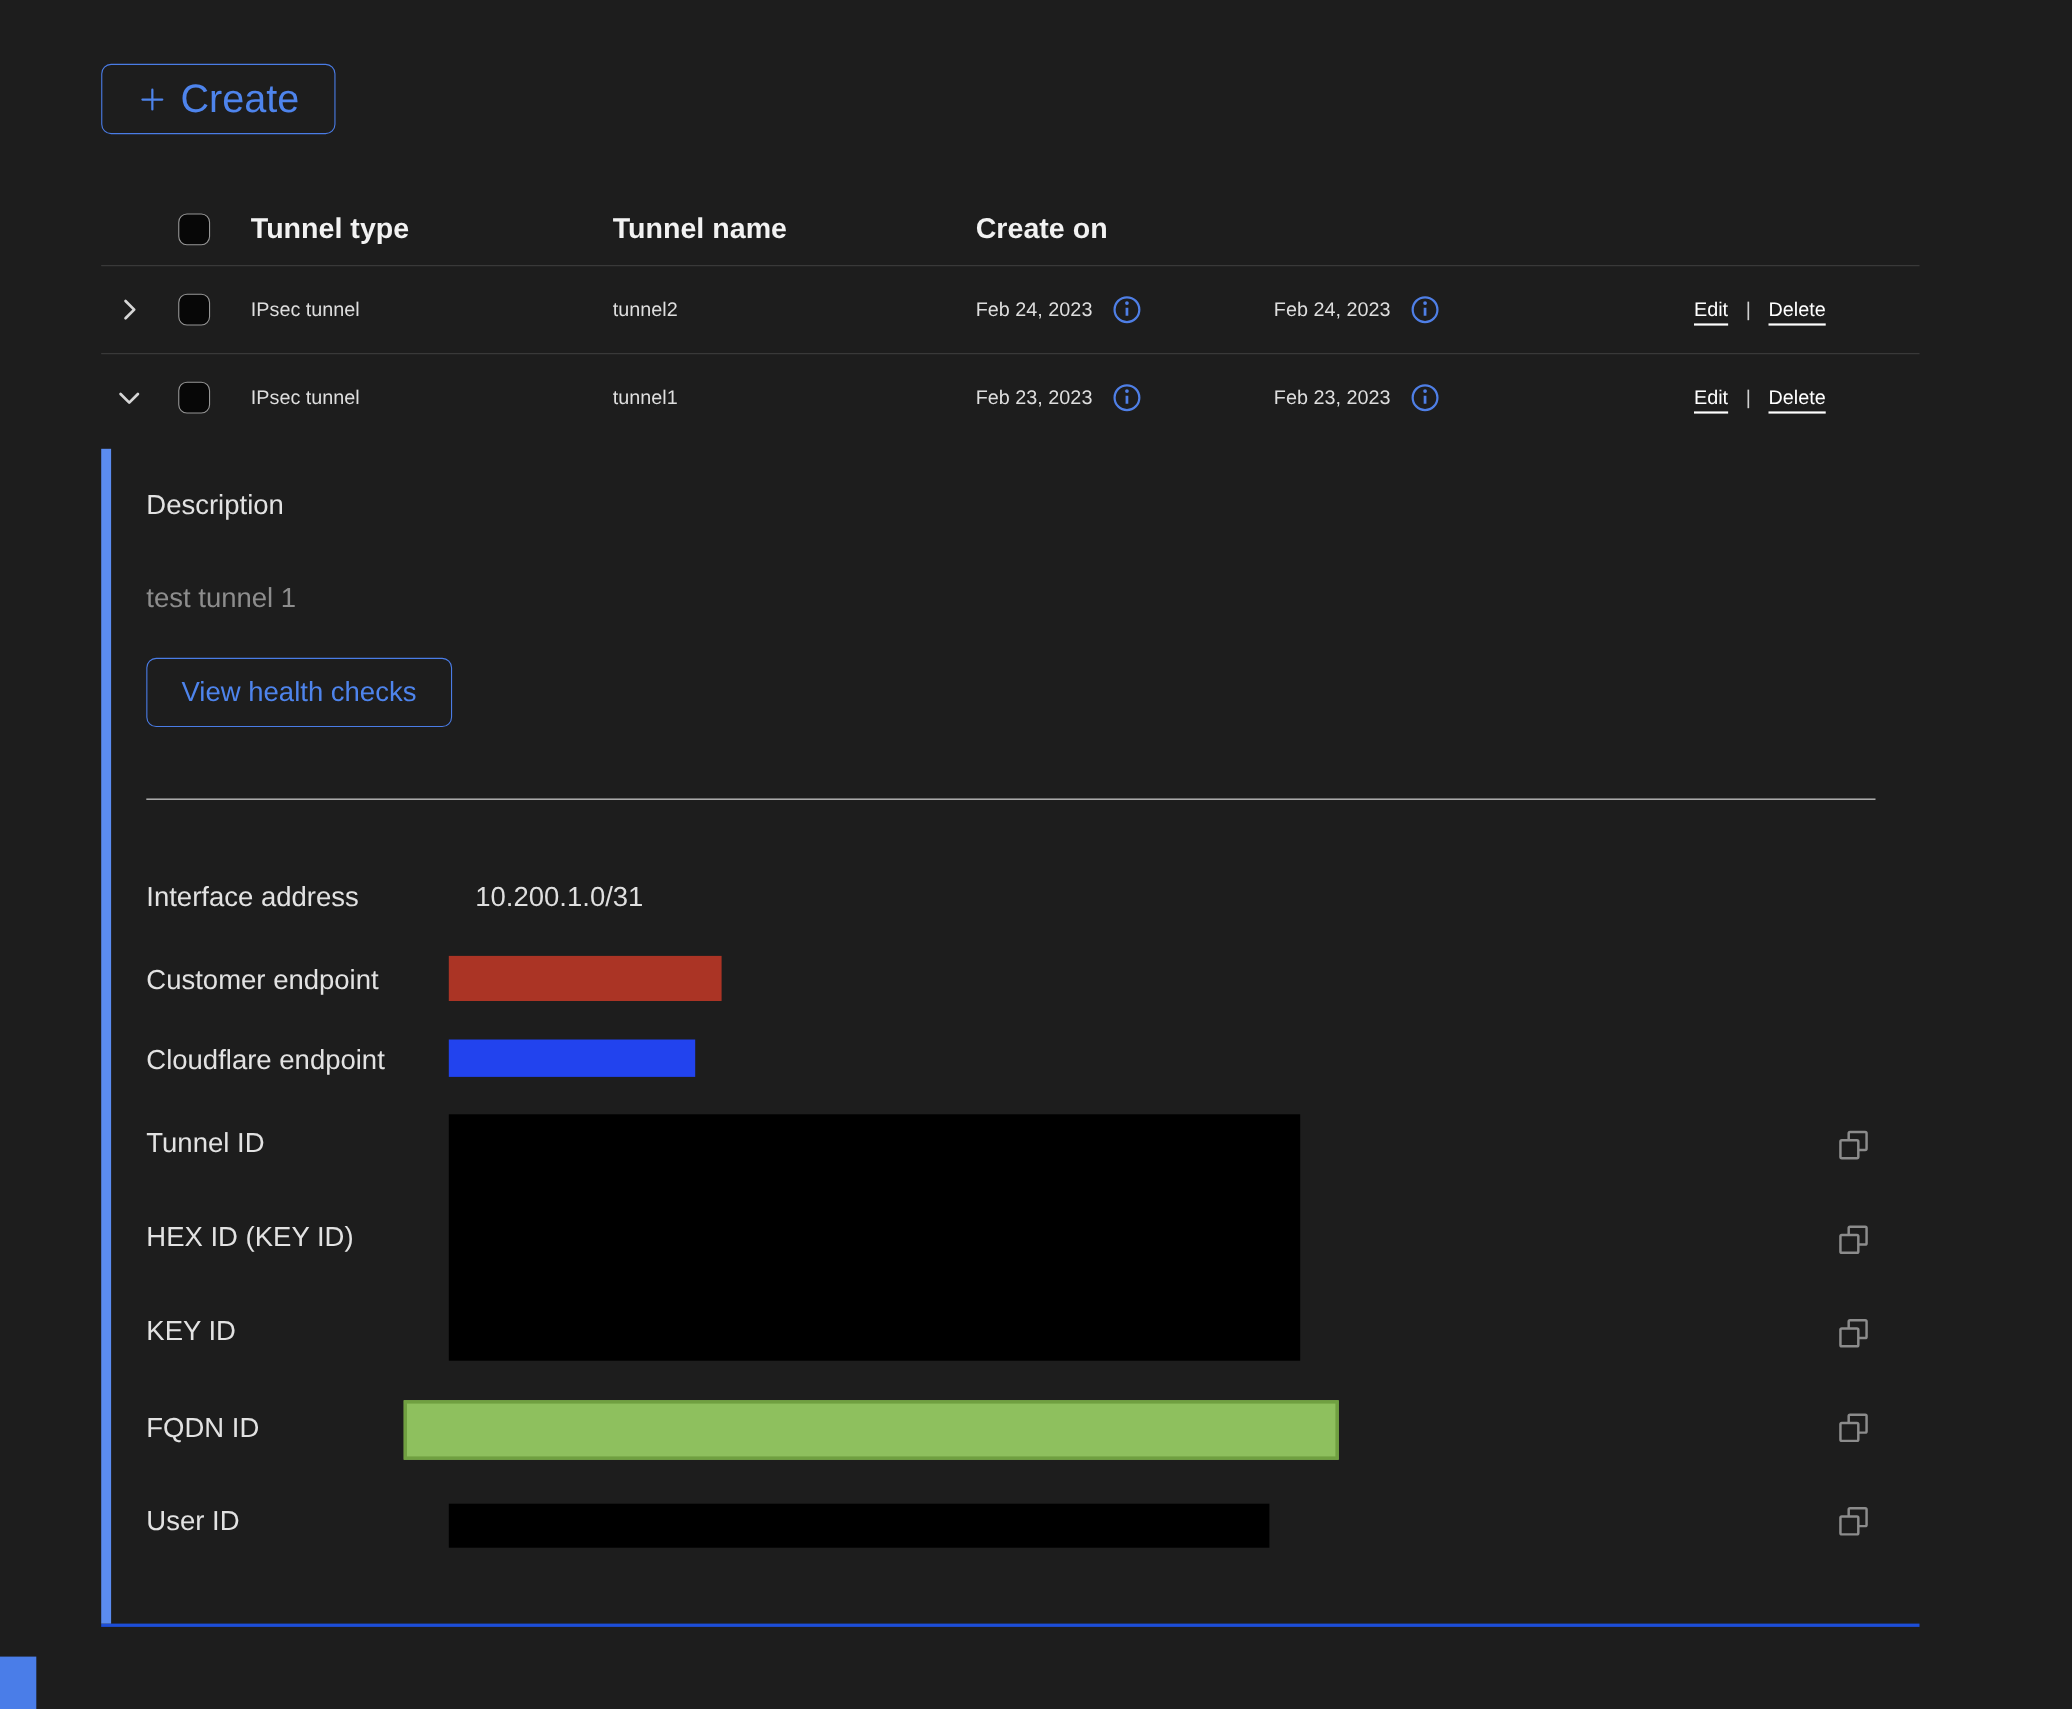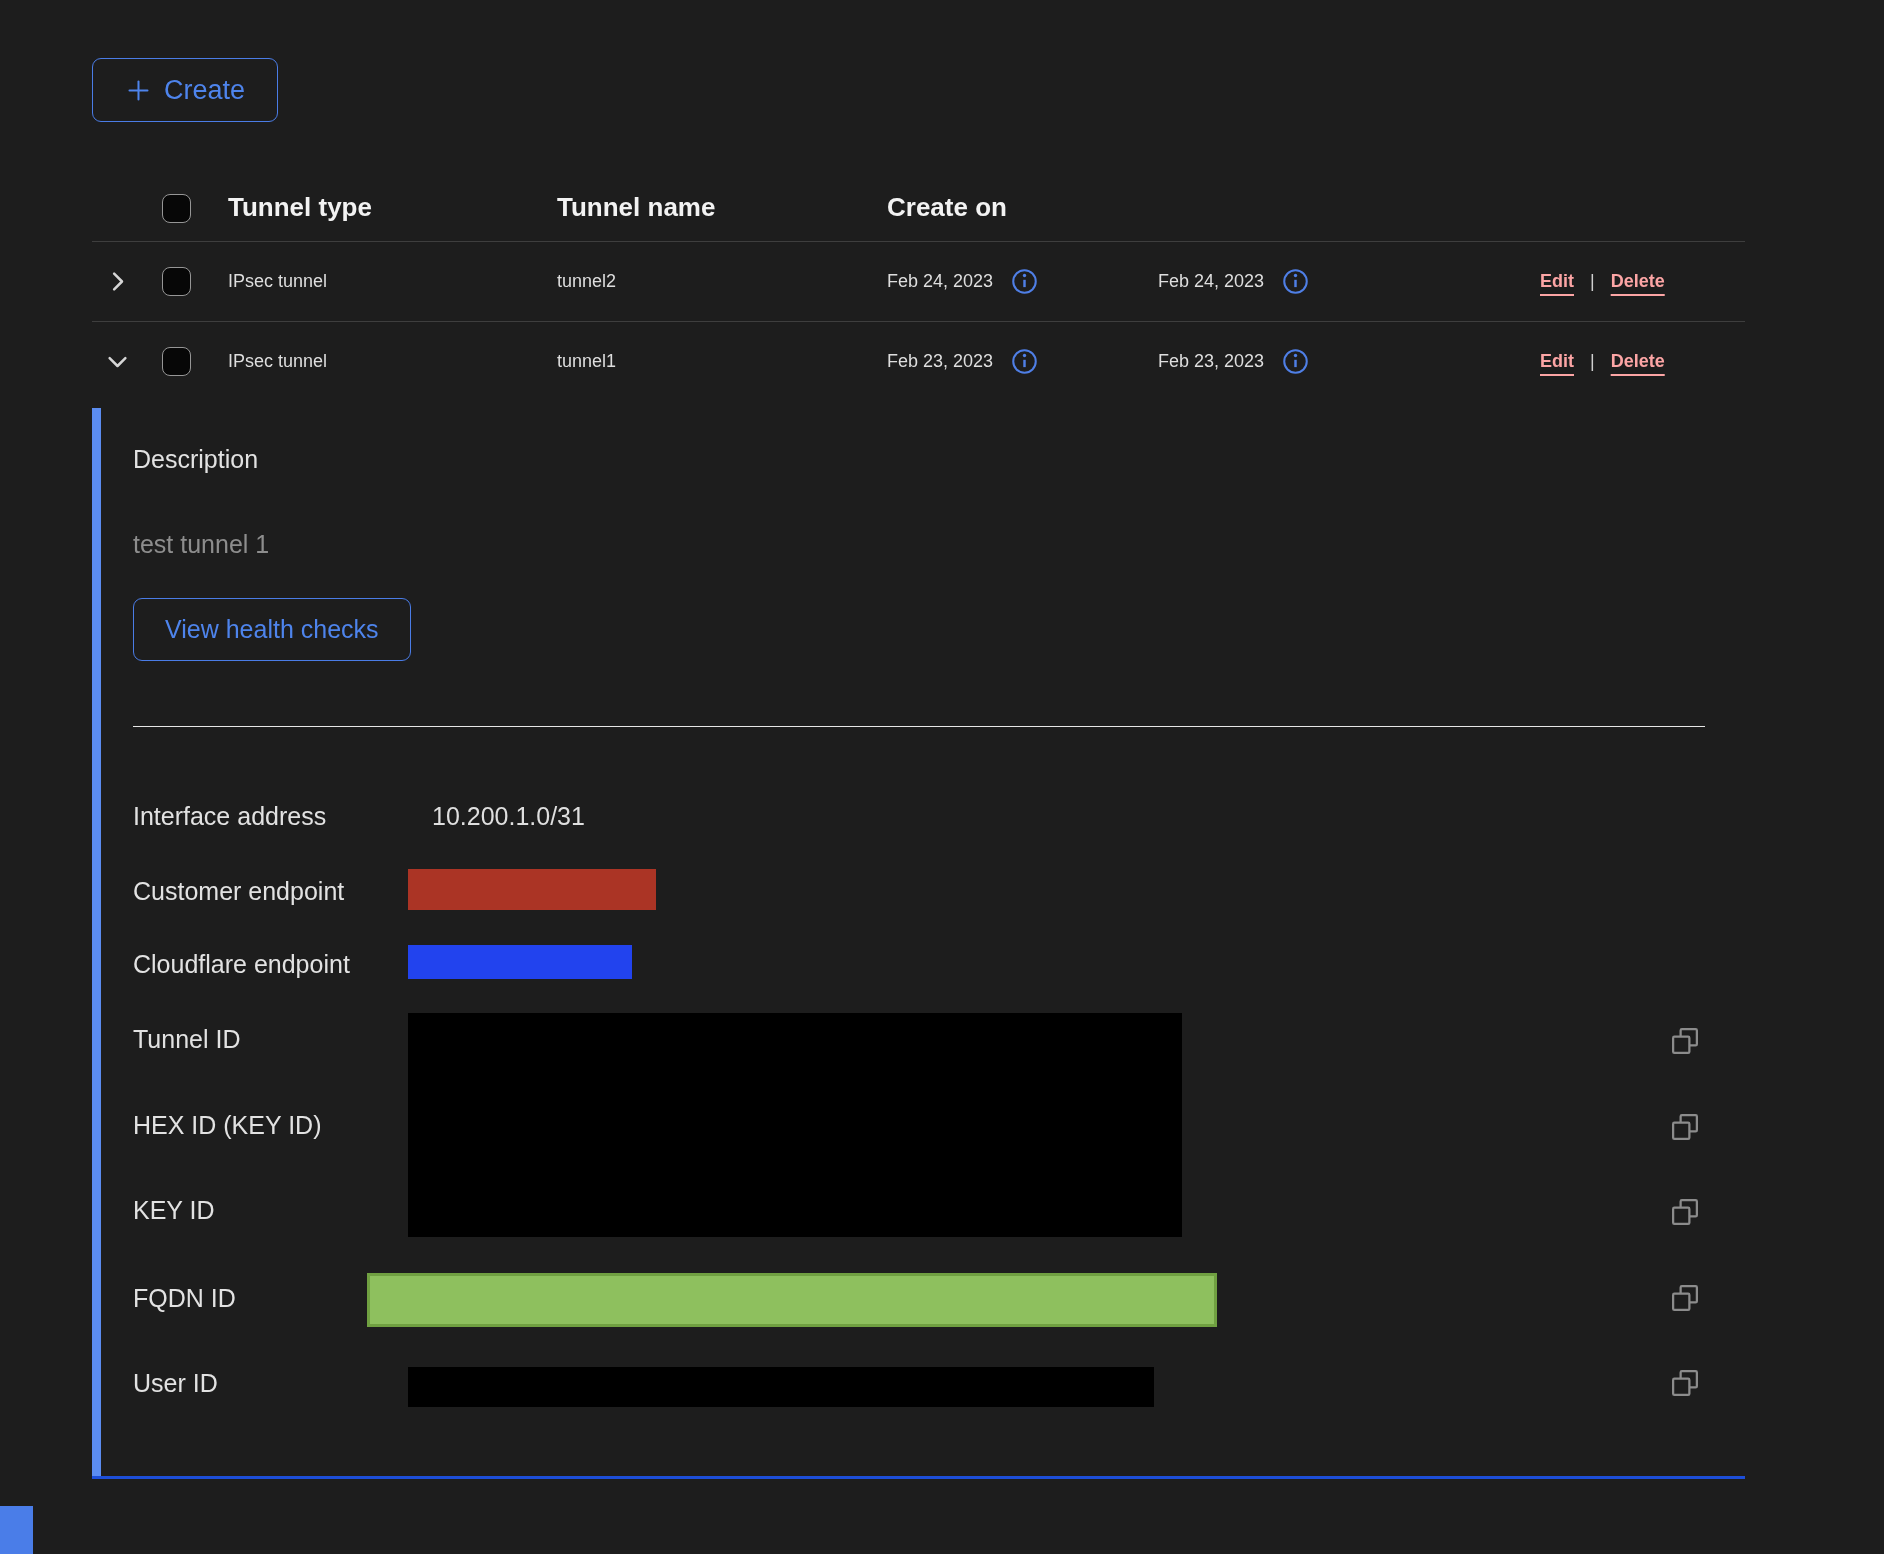--- a/index.html
+++ b/index.html
@@ -10,7 +10,7 @@
   .create-btn{position:absolute;left:92px;top:58px;height:64px;
     display:inline-flex;align-items:center;gap:12px;padding:0 32px;
     background:transparent;border:1.5px solid #4a7ce6;border-radius:9px;
-    color:#4e84ec;font-size:27px;font-family:inherit;cursor:pointer;}
+    color:#4e84ec;font-size:36px;font-family:inherit;cursor:pointer;}
   .create-btn svg{display:block;}
 
   

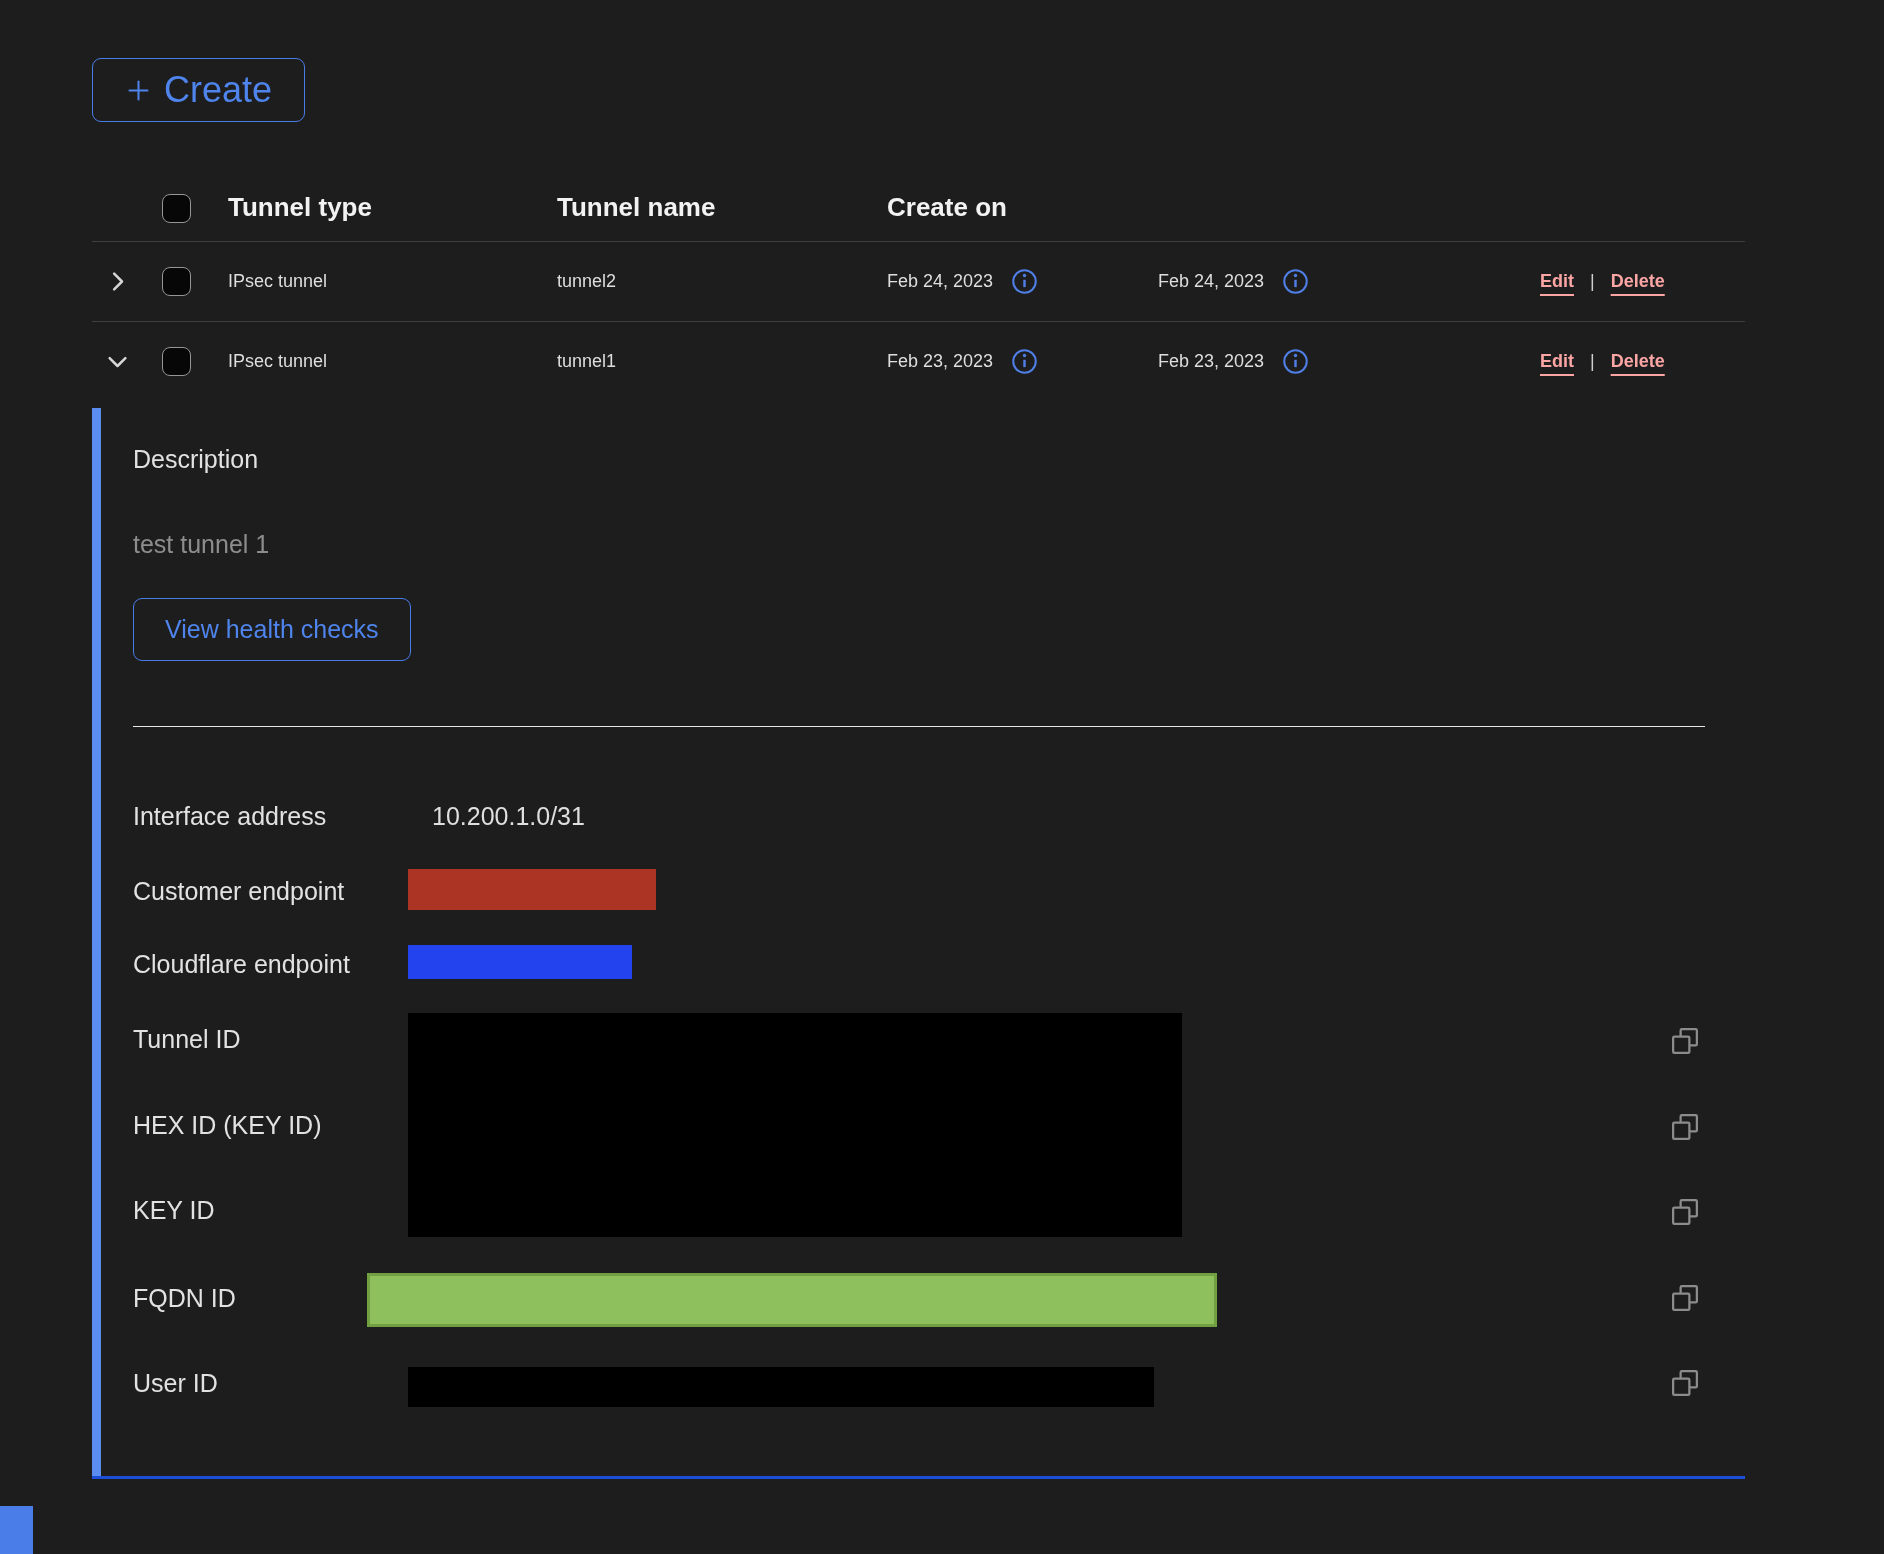--- a/index.html
+++ b/index.html
@@ -30,8 +30,8 @@
   .checkbox{width:29px;height:29px;border:1.5px solid #969696;border-radius:8px;
     background:#070707;box-sizing:border-box;cursor:pointer;}
   .expander{background:none;border:none;padding:0;margin:0;cursor:pointer;display:flex;}
-  .link{color:#fca5a5;text-decoration:underline;text-underline-offset:7px;
-    text-decoration-thickness:1.5px;cursor:pointer;font-weight:bold;}
+  .link{color:#ffffff;text-decoration:underline;text-underline-offset:7px;
+    text-decoration-thickness:1.5px;cursor:pointer;}
   .sep{color:#cfcfcf;}
   .info{display:flex;align-items:center;cursor:pointer;}
 

